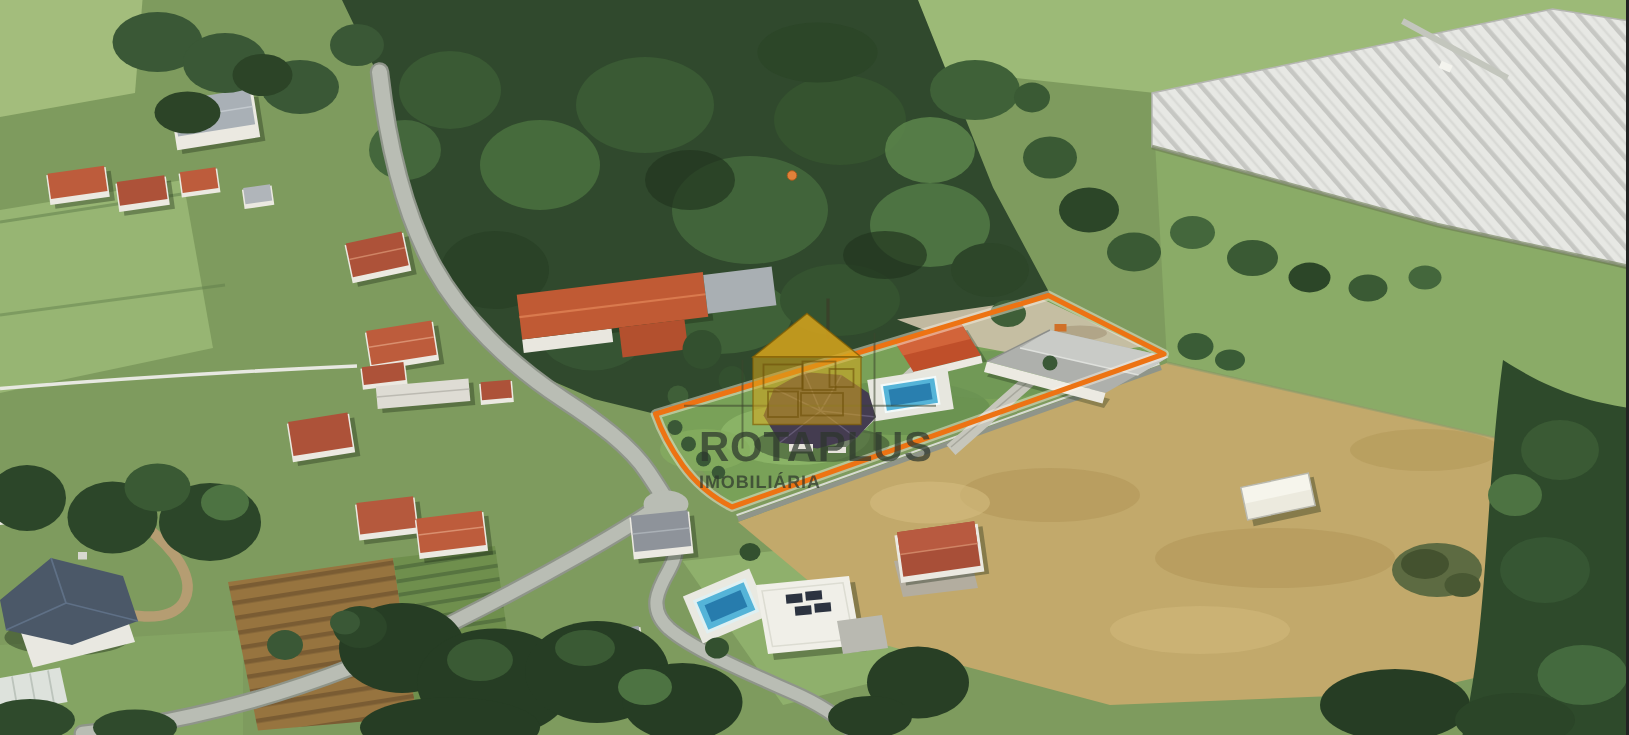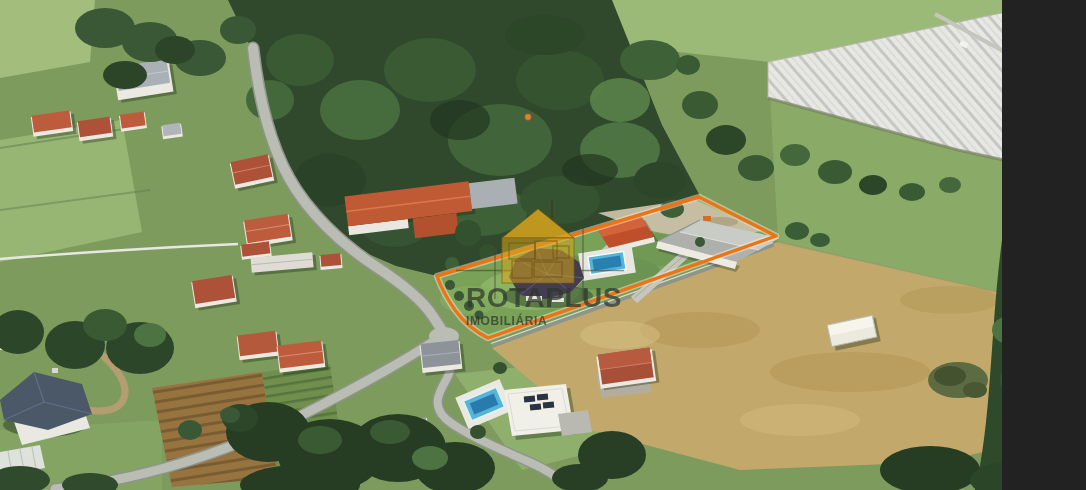--- a/index.html
+++ b/index.html
@@ -3,7 +3,7 @@
 <meta charset="utf-8">
 <style>
   html,body{margin:0;padding:0;background:#222;}
-  #stage{position:relative;width:1002px;height:490px;overflow:hidden;font-family:"Liberation Sans",sans-serif;}
+  #stage{position:relative;width:1084px;height:490px;overflow:hidden;font-family:"Liberation Sans",sans-serif;}
   svg{display:block}
   .hb{fill:#ebe9e1}
   .sh{fill:rgba(22,36,18,.35)}

